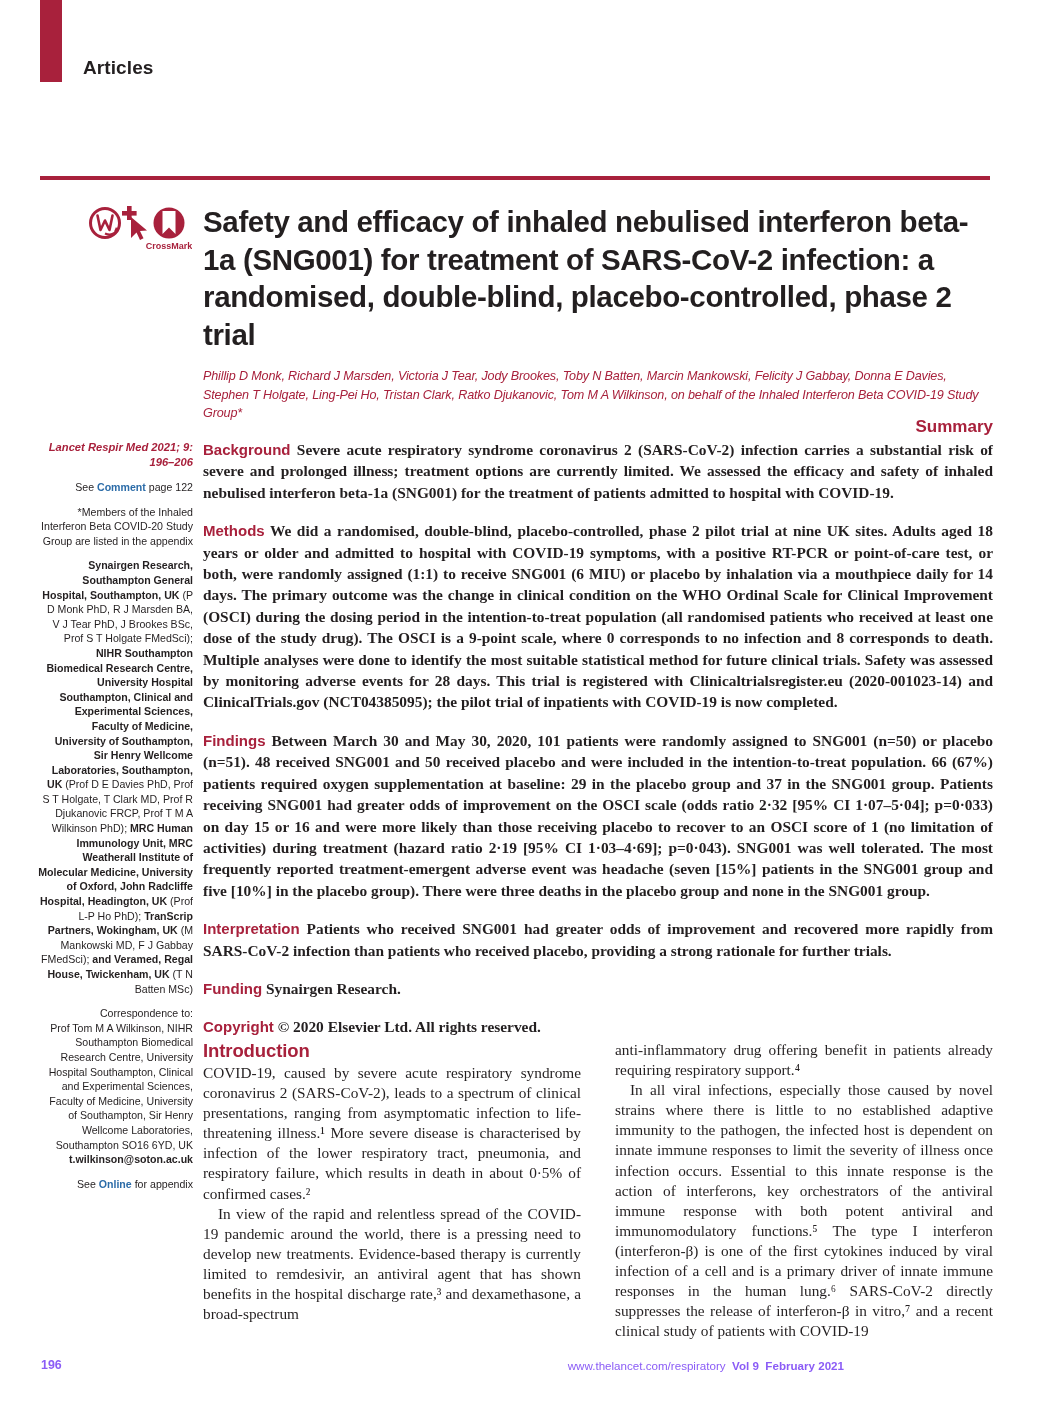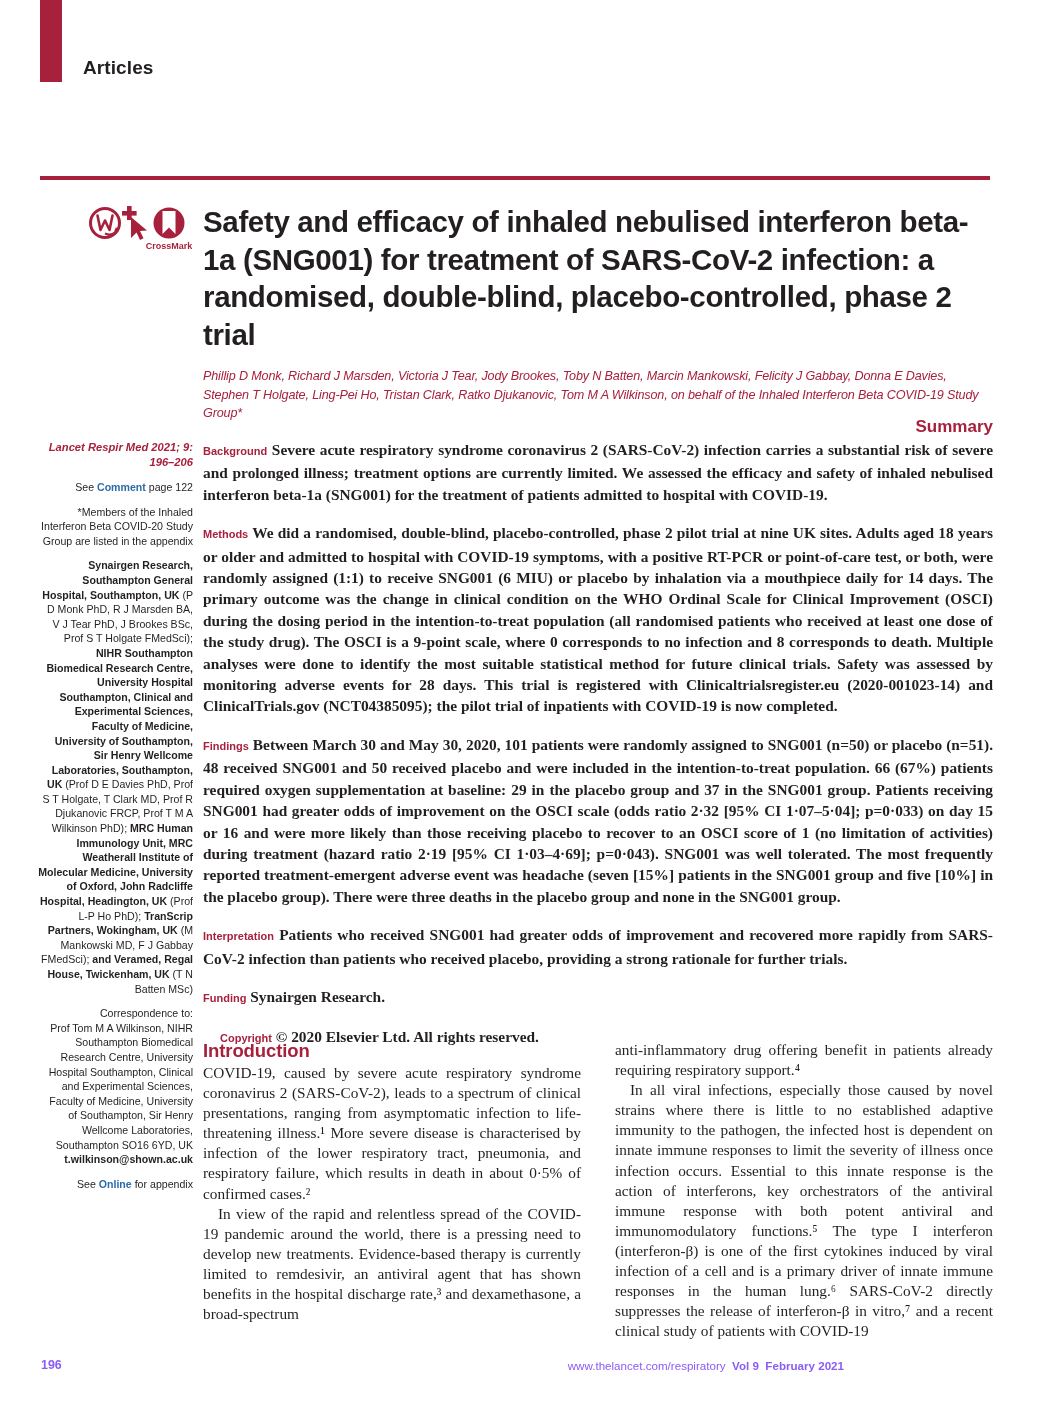--- a/index.html
+++ b/index.html
@@ -142,7 +142,7 @@
   .sum-lead {
     font-family: "Liberation Sans", sans-serif;
     font-weight: bold;
-    font-size: 11px;
+    font-size: 15px;
     color: #a8213c;
   }
 

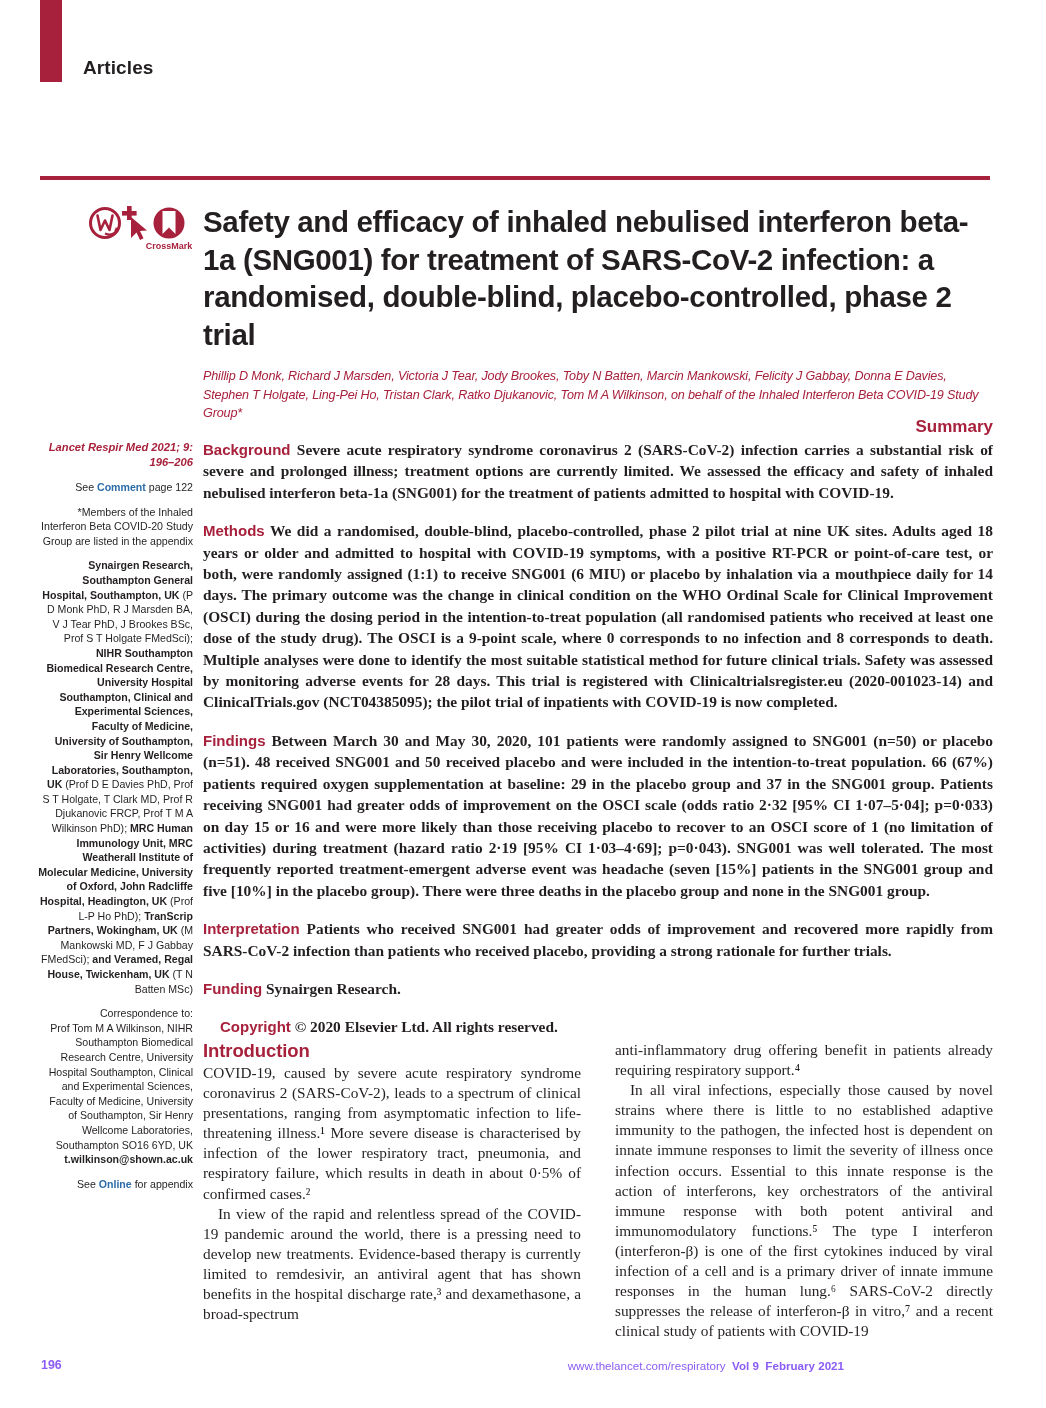--- a/index.html
+++ b/index.html
@@ -138,7 +138,7 @@
     text-align: justify;
     color: #231f20;
   }
-  .sum-p:last-child { margin-bottom: 0; margin-left: 17px; }
+  .sum-p:last-child { margin-bottom: 0; }
   .sum-lead {
     font-family: "Liberation Sans", sans-serif;
     font-weight: bold;

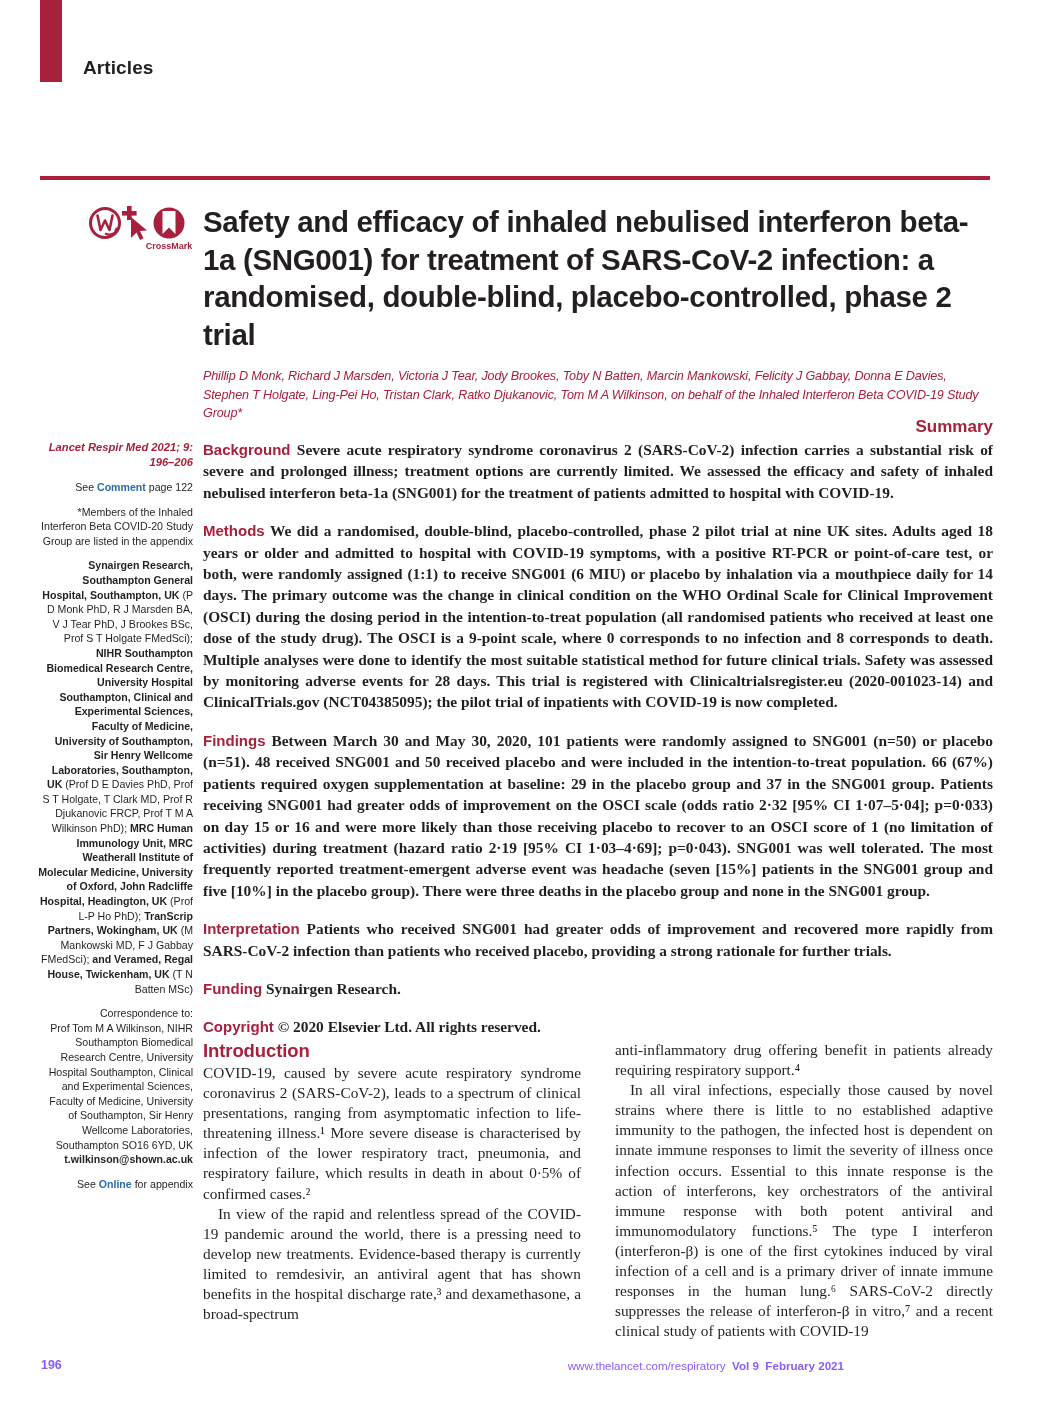--- a/index.html
+++ b/index.html
@@ -263,7 +263,7 @@
   <div class="blk">
     <div>Correspondence to:</div>
     <div>Prof Tom M A Wilkinson, NIHR Southampton Biomedical Research Centre, University Hospital Southampton, Clinical and Experimental Sciences, Faculty of Medicine, University of Southampton, Sir Henry Wellcome Laboratories, Southampton SO16 6YD, UK</div>
-    <div class="email">t.wilkinson@shown.ac.uk</div>
+    <div class="email">t.wilkinson@soton.ac.uk</div>
   </div>
 
   <div class="blk">

